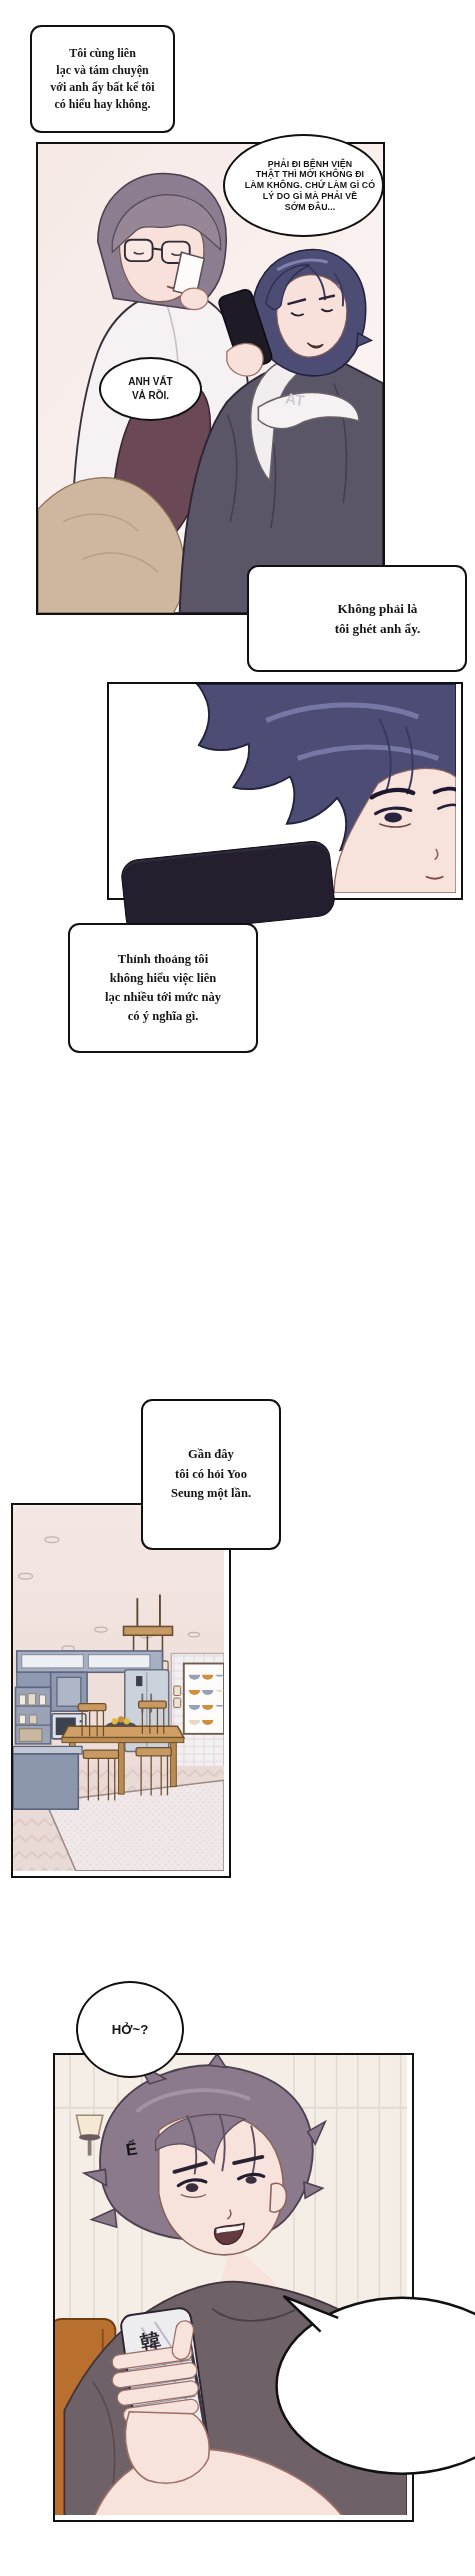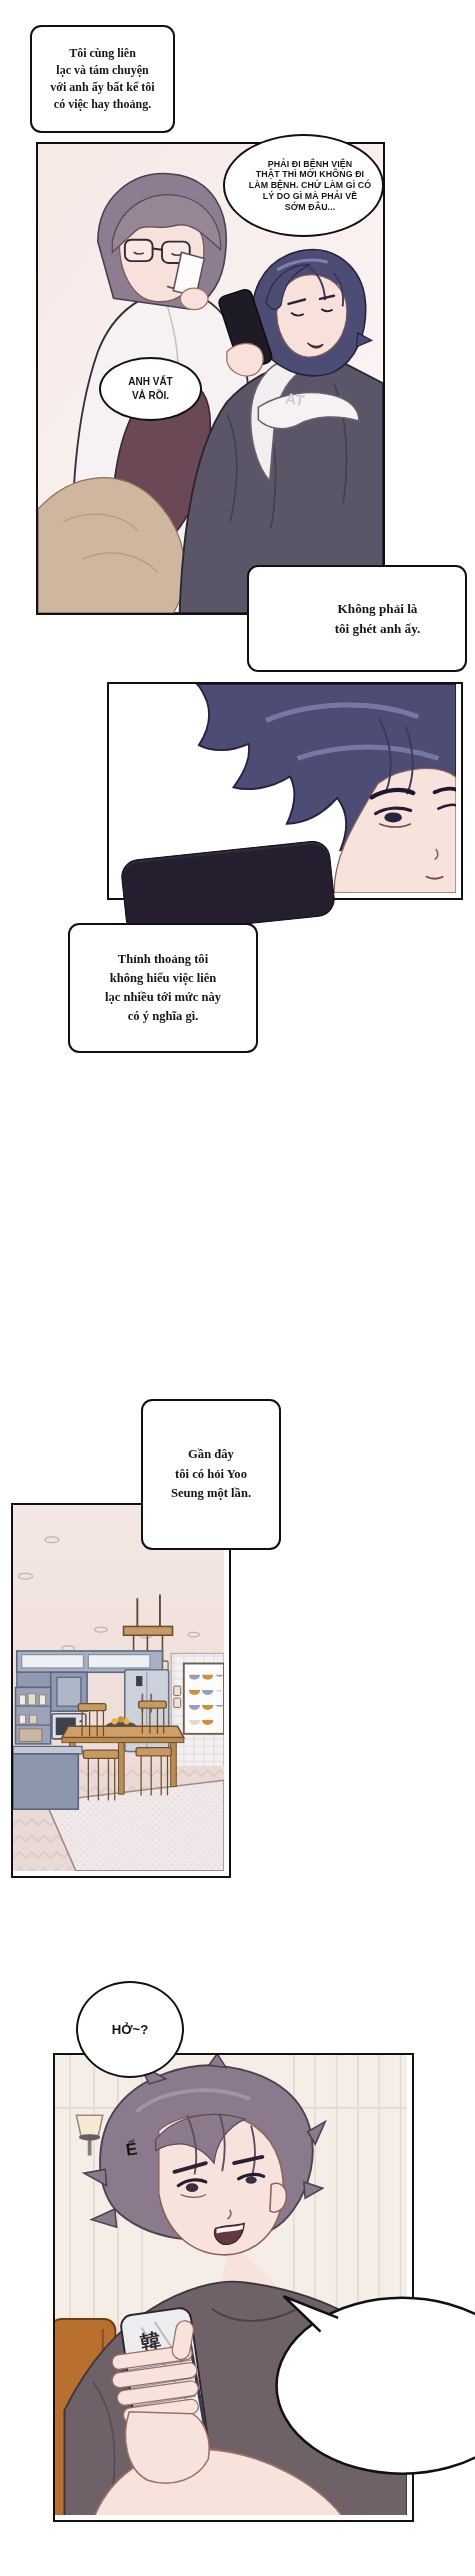--- a/index.html
+++ b/index.html
@@ -98,7 +98,7 @@
     <span class="ln">Tôi cùng liên</span>
     <span class="ln">lạc và tám chuyện</span>
     <span class="ln">với anh ấy bất kể tôi</span>
-    <span class="ln">có việc hay thoảng.</span>
+    <span class="ln">có hiểu hay không.</span>
   </div>
 
   <div class="bubble ellipseb speech" id="phone-bubble" style="left:223px;top:134px;width:157px;height:99px;">

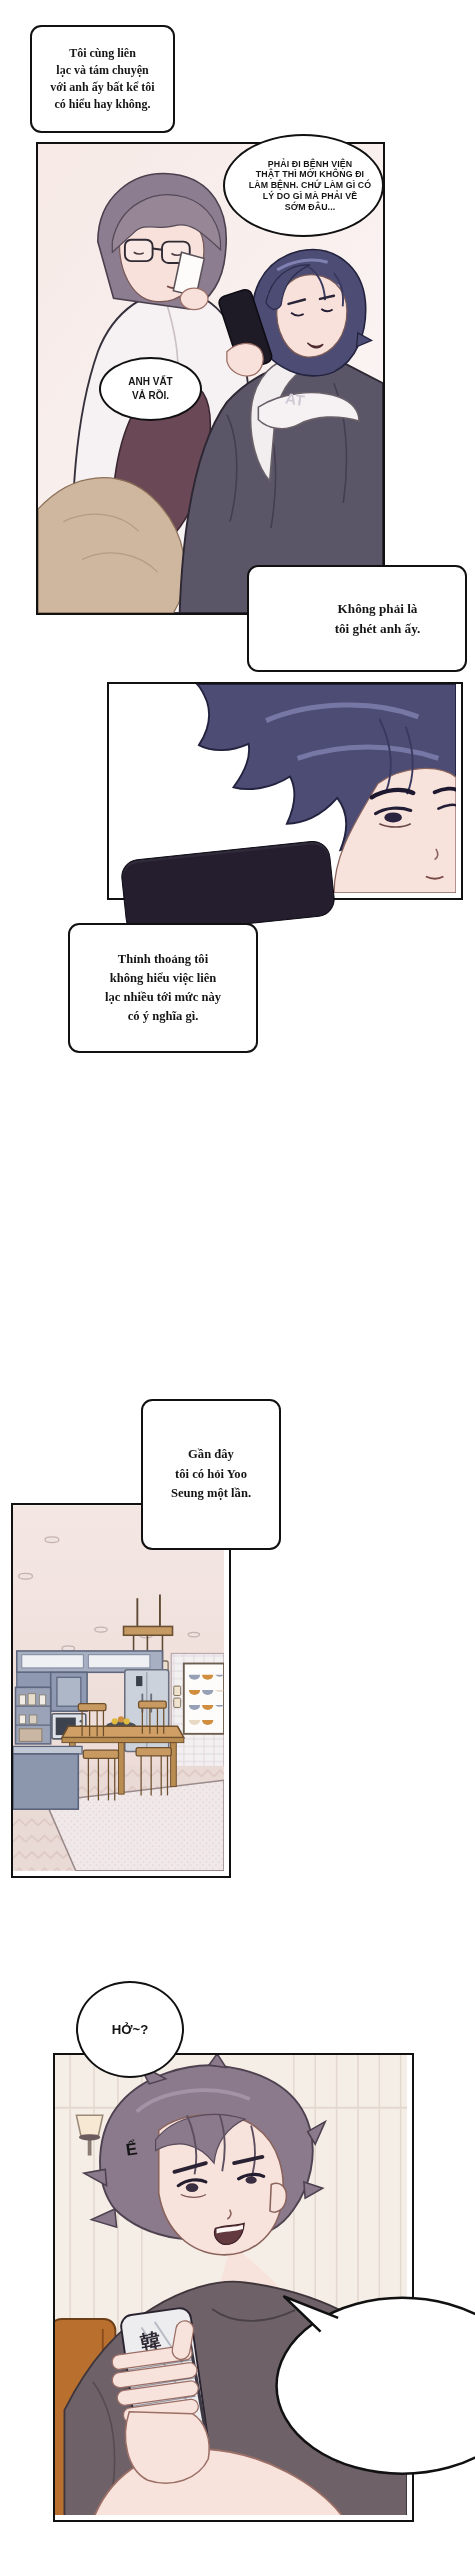--- a/index.html
+++ b/index.html
@@ -104,7 +104,7 @@
   <div class="bubble ellipseb speech" id="phone-bubble" style="left:223px;top:134px;width:157px;height:99px;">
     <span class="ln">PHẢI ĐI BỆNH VIỆN</span>
     <span class="ln">THẬT THÌ MỚI KHÔNG ĐI</span>
-    <span class="ln">LÀM BỆNH. CHỨ LÀM GÌ CÓ</span>
+    <span class="ln">LÀM KHÔNG. CHỨ LÀM GÌ CÓ</span>
     <span class="ln">LÝ DO GÌ MÀ PHẢI VỀ</span>
     <span class="ln">SỚM ĐÂU...</span>
   </div>

